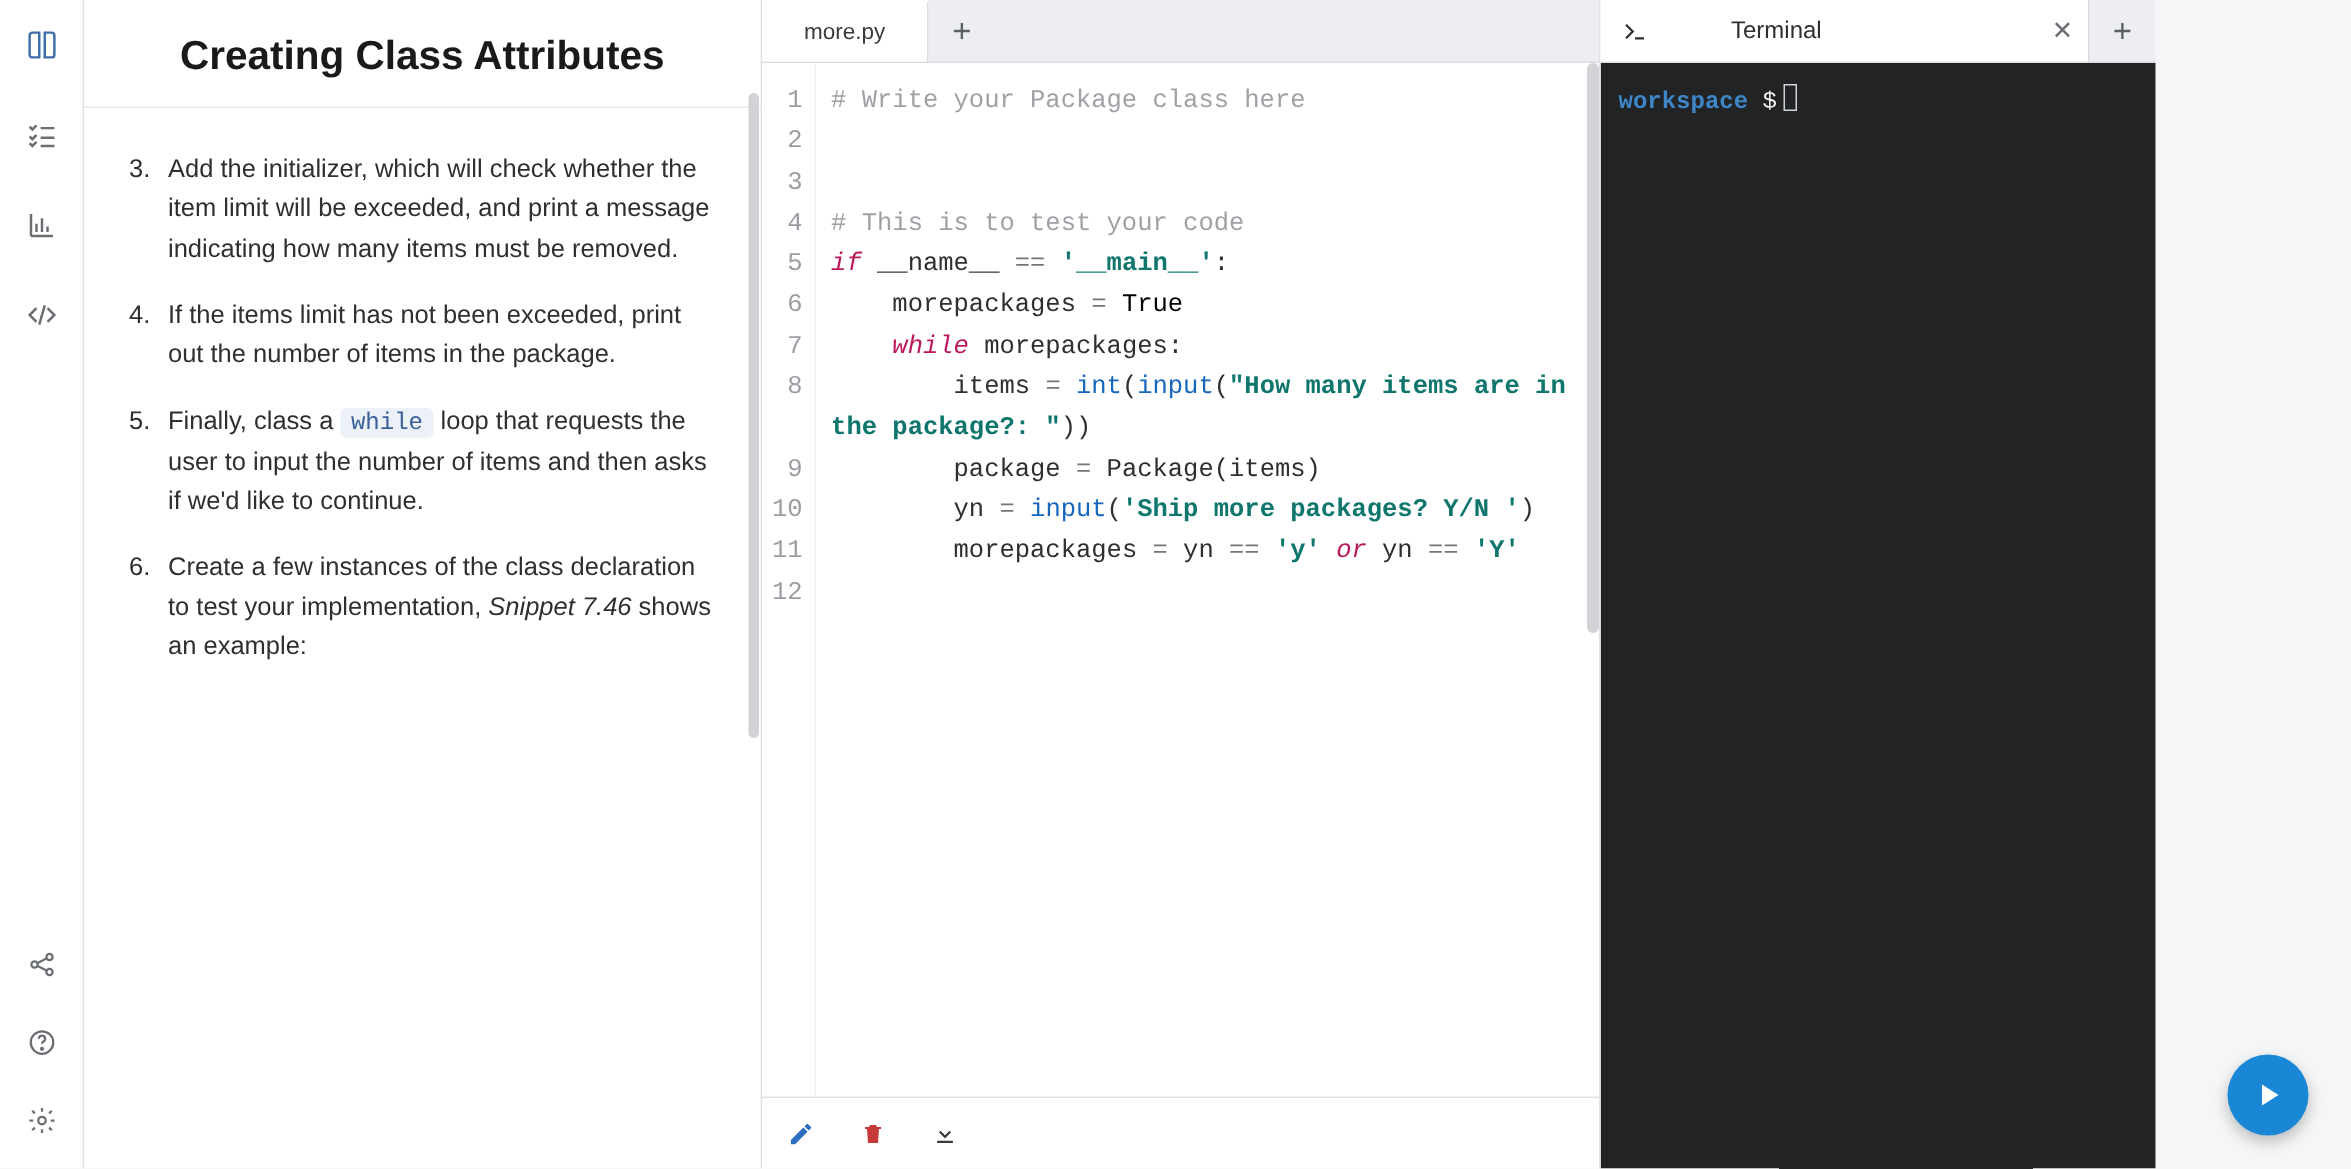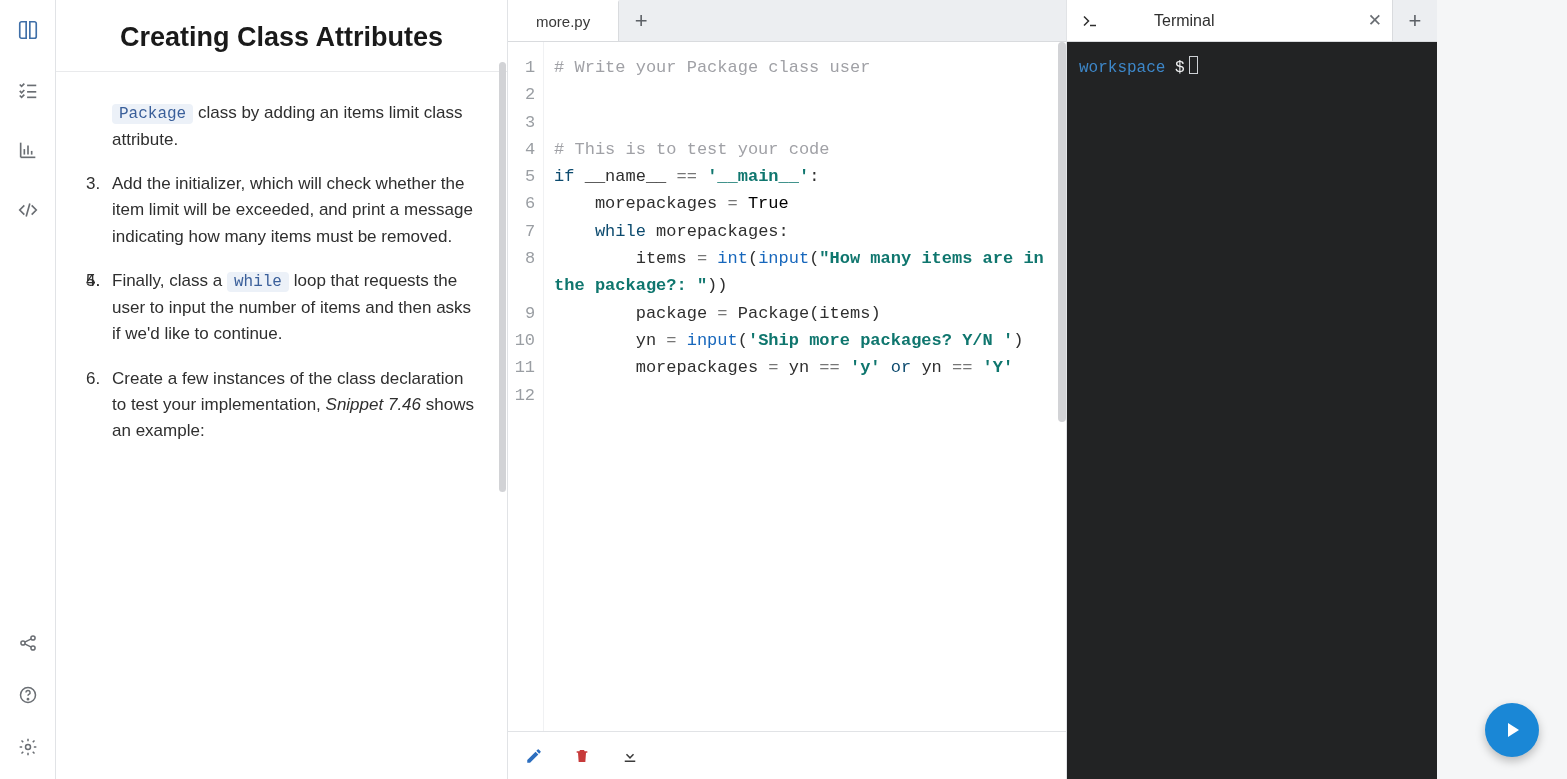--- a/index.html
+++ b/index.html
@@ -161,7 +161,7 @@
           <div>11</div>
           <div>12</div>
       </div>
-      <div class="code"><span class="c-cm"># Write your Package class user</span>
+      <div class="code"><span class="c-cm"># Write your Package class here</span>
 
 
 <span class="c-cm"># This is to test your code</span>

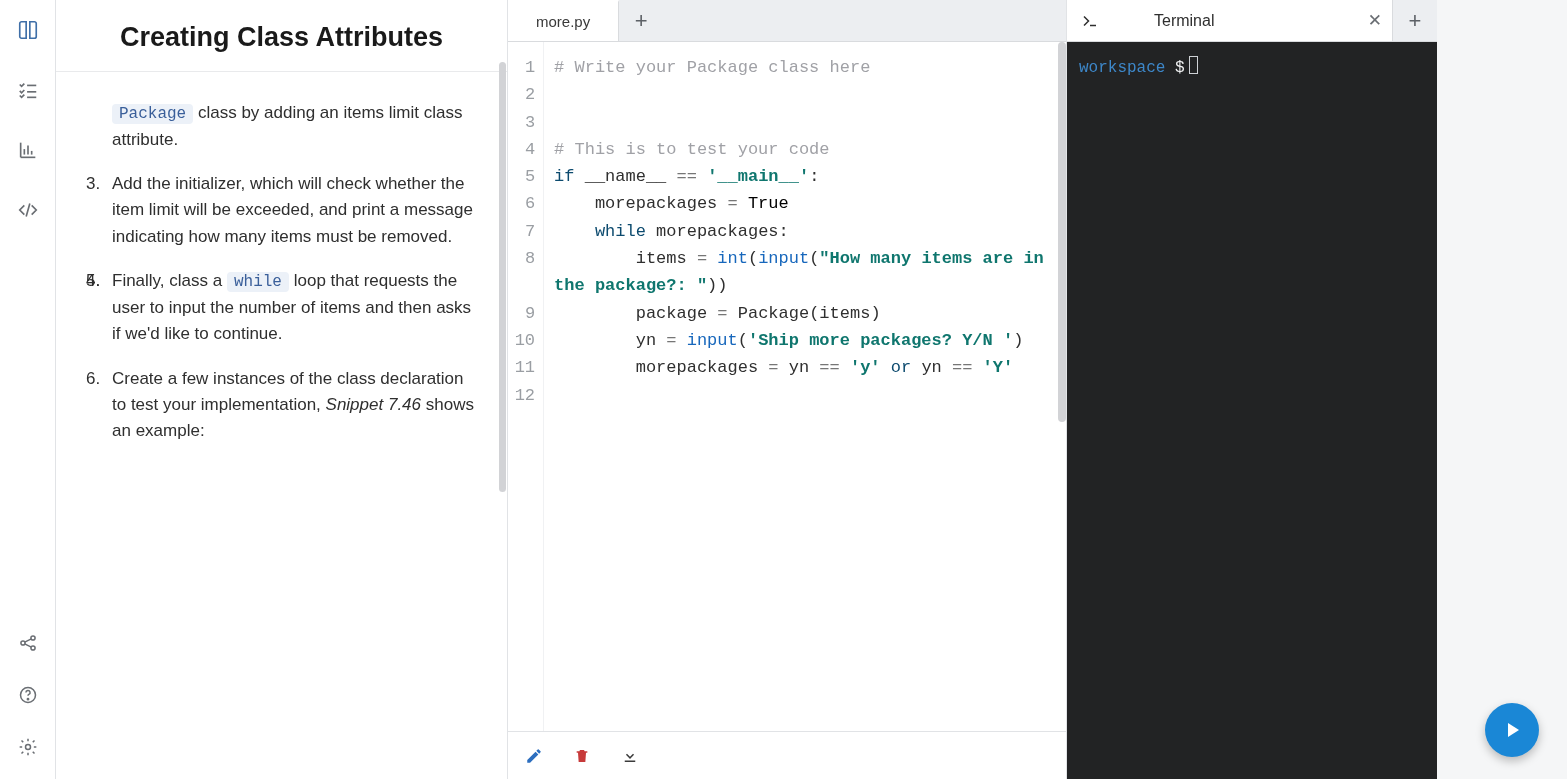--- a/index.html
+++ b/index.html
@@ -51,7 +51,7 @@
 .term-tab{flex:1;display:flex;align-items:center;padding:0 14px;background:#fff;border-right:1px solid #d9dbde;position:relative;cursor:pointer;gap:45px;}
 .term-tab .close{position:absolute;right:10px;color:#6a6e73;font-size:17px;cursor:pointer;}
 .term-body{flex:1;background:#222324;color:#cfd2d6;font-family:Consolas,"Courier New",monospace;font-size:16px;padding:14px 12px;}
-.prompt-ws{color:#3d87c9;font-weight:400;}
+.prompt-ws{color:#3d87c9;font-weight:700;}
 .prompt-d{color:#f2f3f4;}
 .cursor{display:inline-block;width:9px;height:18px;border:1px solid #cfd2d6;margin-left:4px;vertical-align:-2px;}
 

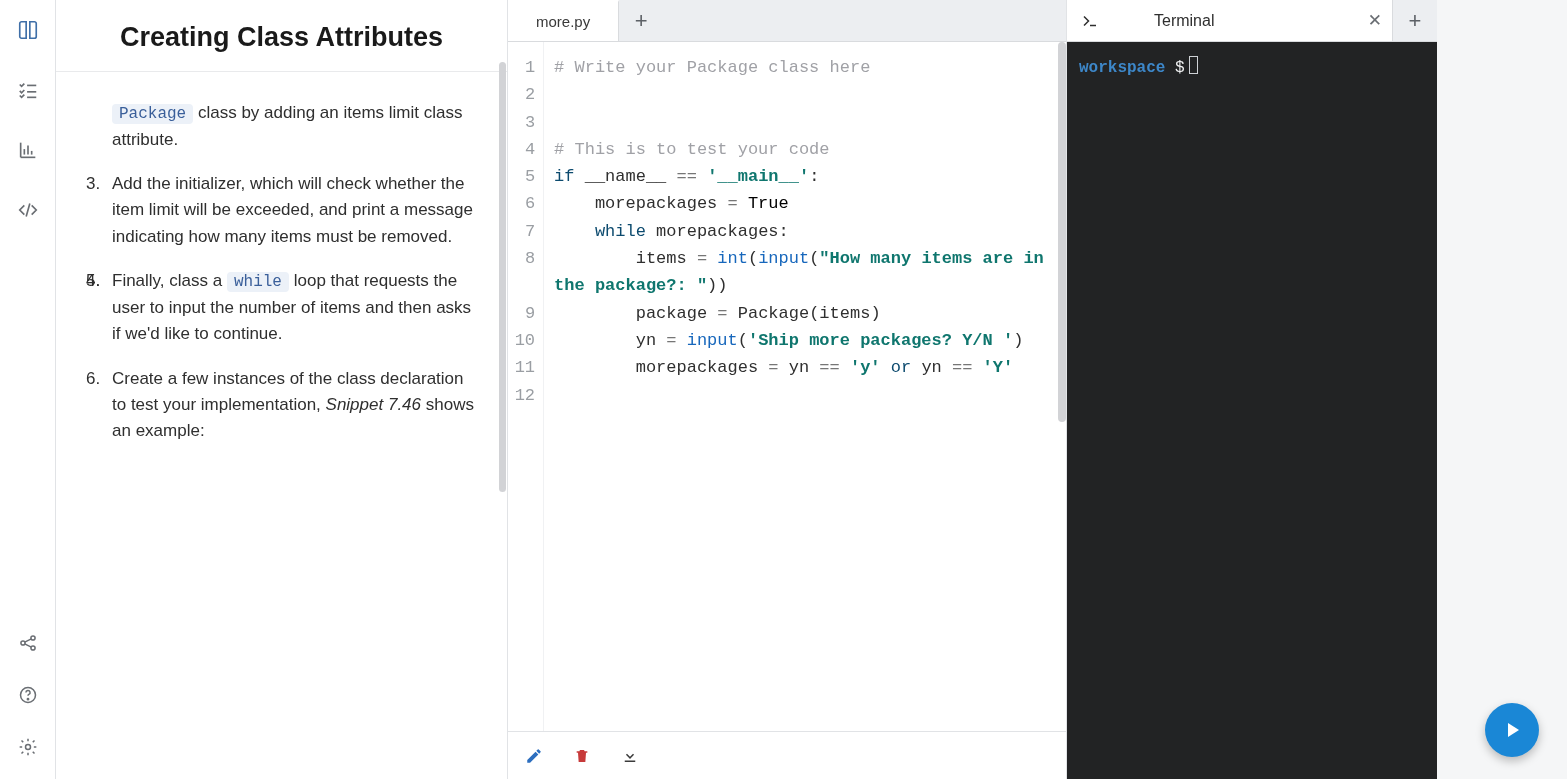--- a/index.html
+++ b/index.html
@@ -128,7 +128,6 @@
     <div class="instr-title">Creating Class Attributes</div>
     <div class="instr-body">
       <ol>
-        <li><span class="mk"></span><span class="codepill">Package</span><span> class by adding an items limit class attribute.</span></li>
         <li><span class="mk">3.</span><span>Add the initializer, which will check whether the item limit will be exceeded, and print a message indicating how many items must be removed.</span></li>
         <li><span class="mk">4.</span></li>
         <li><span class="mk">5.</span><span>Finally, class a </span><span class="codepill">while</span><span> loop that requests the user to input the number of items and then asks if we'd like to continue.</span></li>

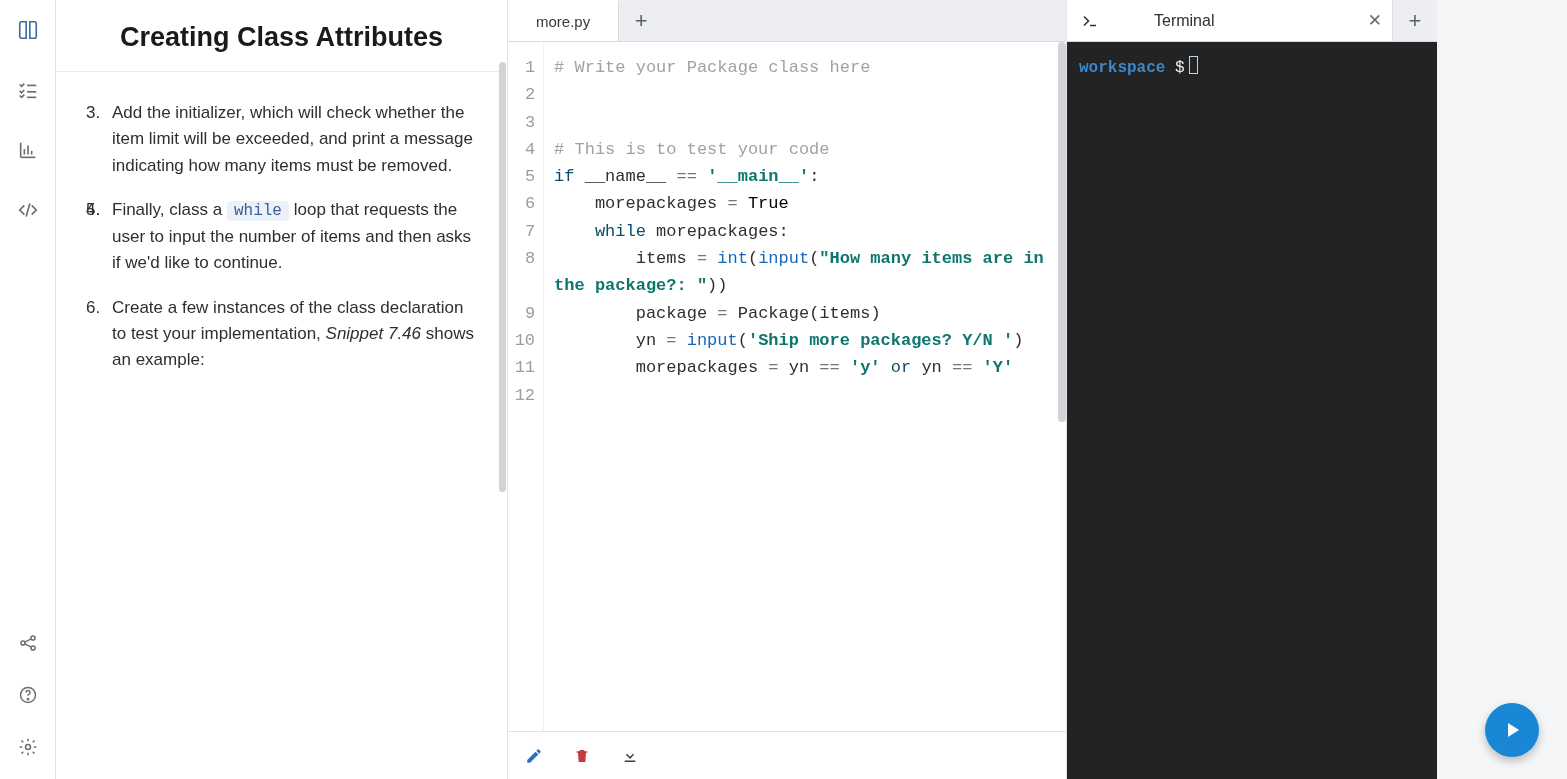--- a/index.html
+++ b/index.html
@@ -33,7 +33,7 @@
 .gutter div{height:27.3px;}
 .code{padding:12px 12px 0 10px;white-space:pre;color:#2f2f2f;}
 .c-cm{color:#a0a1a6;}
-.c-kw{color:#0c4a6e;}
+.c-kw{color:#be185d;font-style:italic;}
 .c-op{color:#767676;}
 .c-str{color:#0f766e;font-weight:bold;}
 .c-bi{color:#1767bc;}

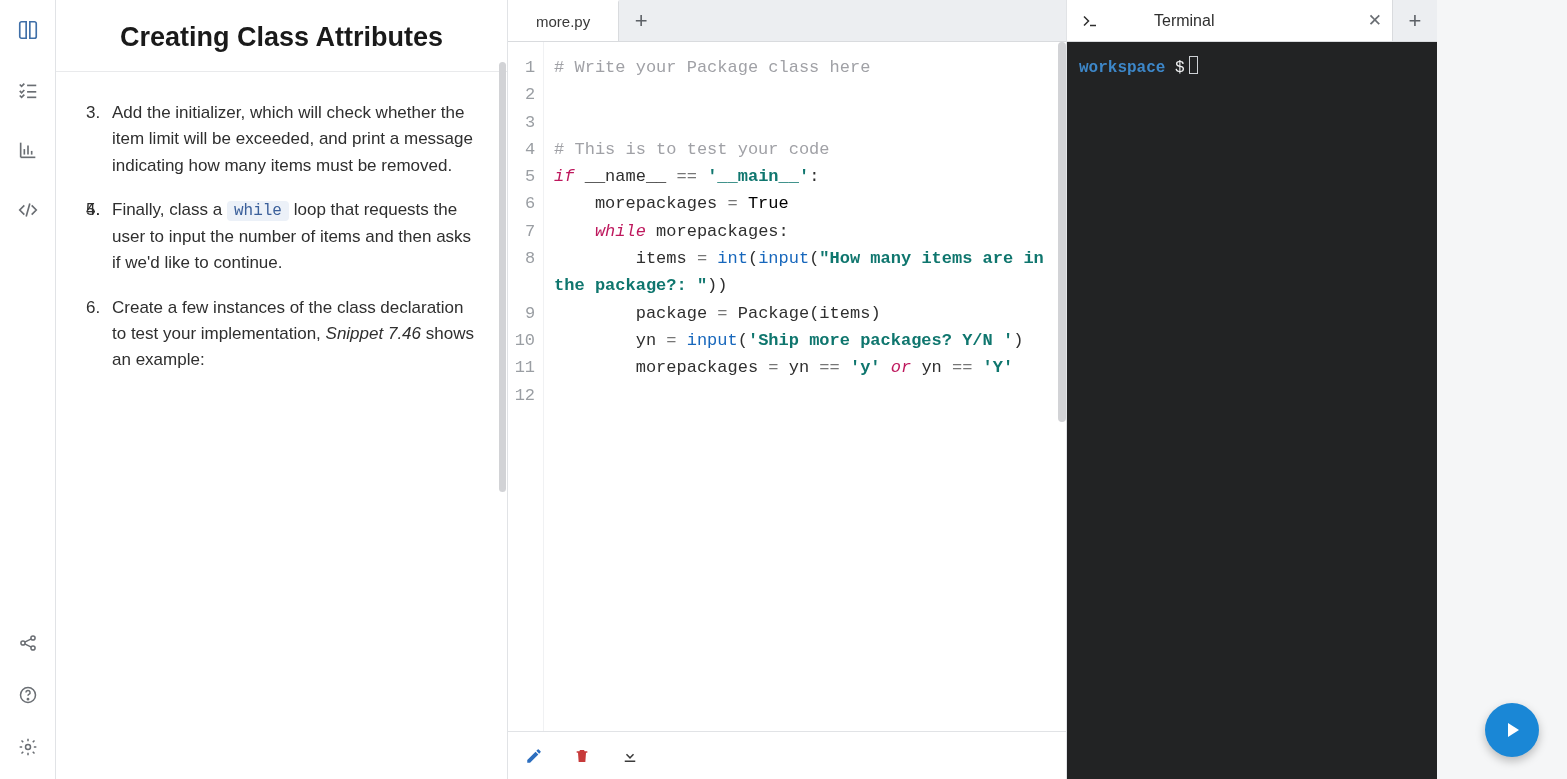--- a/index.html
+++ b/index.html
@@ -129,7 +129,7 @@
     <div class="instr-body">
       <ol>
         <li><span class="mk">3.</span><span>Add the initializer, which will check whether the item limit will be exceeded, and print a message indicating how many items must be removed.</span></li>
-        <li><span class="mk">4.</span></li>
+        <li><span class="mk">4.</span><span>If the items limit has not been exceeded, print out the number of items in the package.</span></li>
         <li><span class="mk">5.</span><span>Finally, class a </span><span class="codepill">while</span><span> loop that requests the user to input the number of items and then asks if we'd like to continue.</span></li>
         <li><span class="mk">6.</span><span>Create a few instances of the class declaration to test your implementation, </span><em>Snippet 7.46</em><span> shows an example:</span></li>
       </ol>

